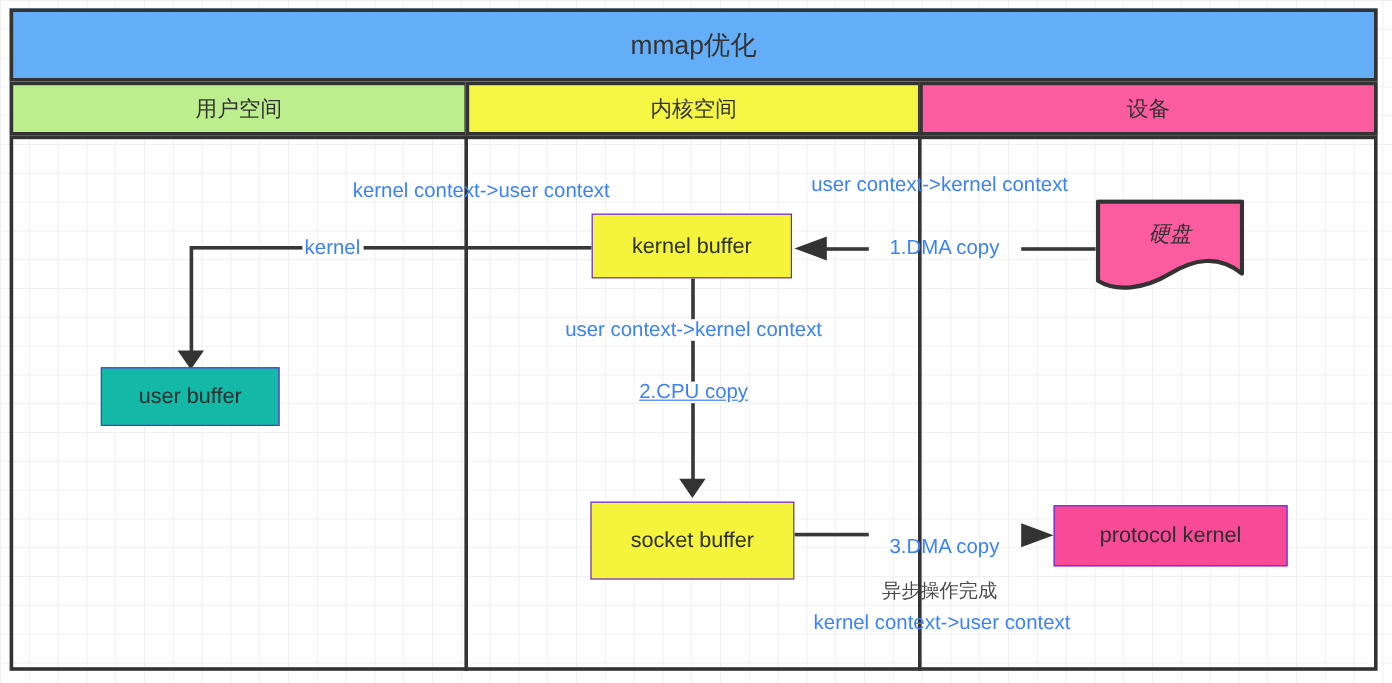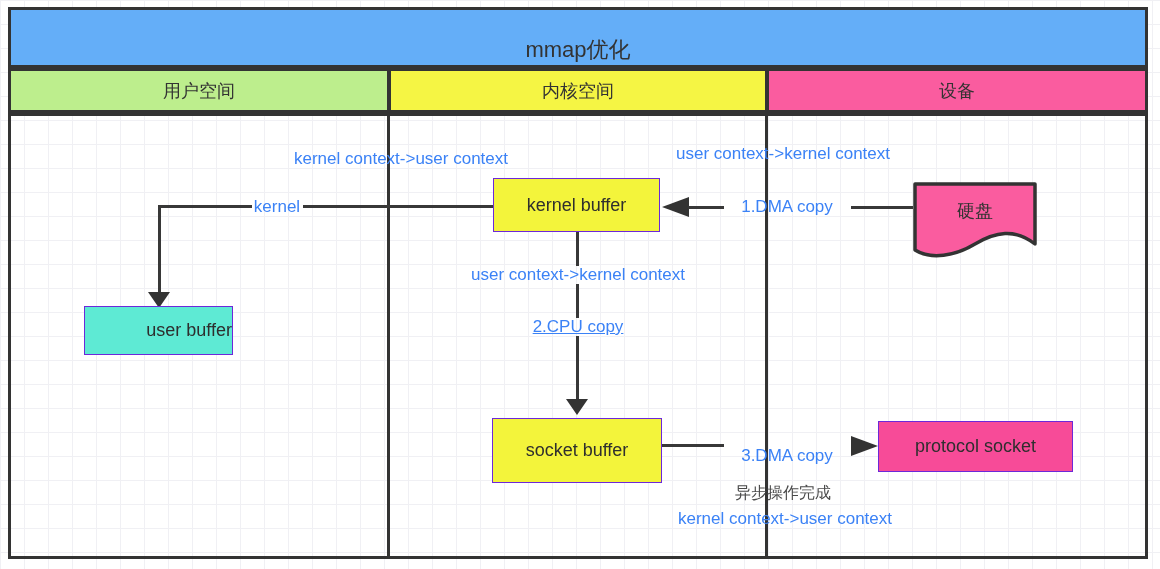--- a/index.html
+++ b/index.html
@@ -52,7 +52,7 @@
 </head>
 <body>
 
-<div class="abs cell title-bar" style="left:8px;top:7px;width:1140px;height:61px;align-items:flex-end;">
+<div class="abs cell title-bar" style="left:8px;top:7px;width:1140px;height:61px;">
   <span>mmap优化</span>
 </div>
 

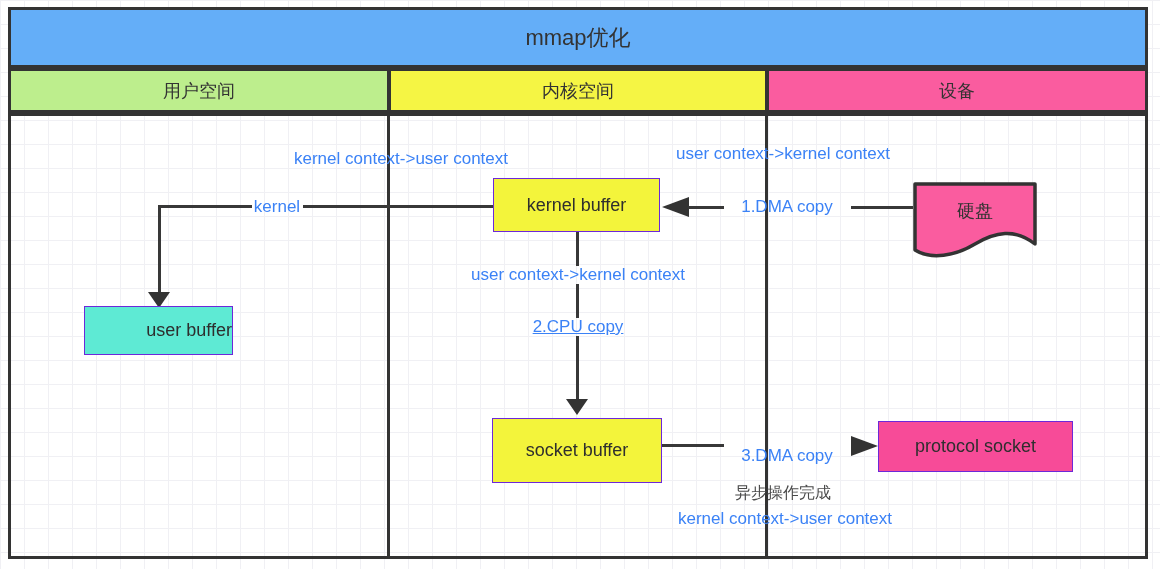--- a/index.html
+++ b/index.html
@@ -103,7 +103,7 @@
   <span>protocol socket</span>
 </div>
 
-<div class="abs" style="left:913px;top:182px;width:124px;height:78px;">
+<div class="abs" style="left:913px;top:166px;width:124px;height:78px;font-style:italic;">
   <svg width="124" height="78" viewBox="0 0 124 78">
     <path d="M2,2 L122,2 L122,62 C102,46 82,50 62,62 C42,74 18,78 2,68 Z" fill="#FA5C9F" stroke="#333333" stroke-width="3.5" stroke-linejoin="round"></path>
   </svg>

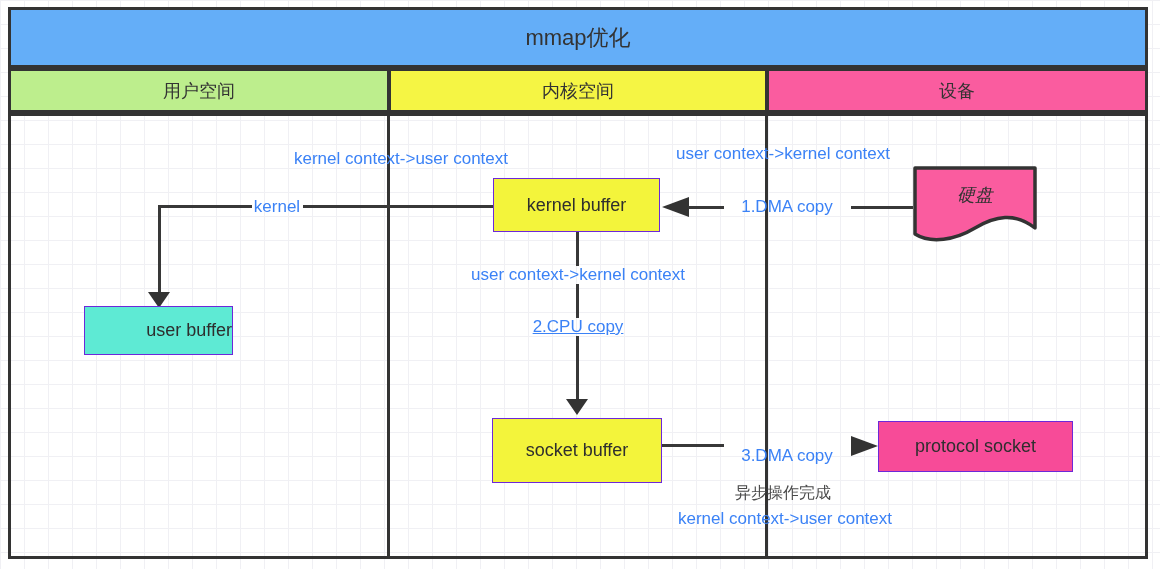--- a/index.html
+++ b/index.html
@@ -31,7 +31,7 @@
     font-size:18px;color:#2e2e2e;
   }
   .node-yellow{background:#F3F43B;}
-  .node-green{background:#5eead4;justify-content:flex-end;}
+  .node-green{background:#14b8a6;}
   .node-pink{background:#F74B98;}
   .line{background:#383838;}
   .arrow{width:0;height:0;}

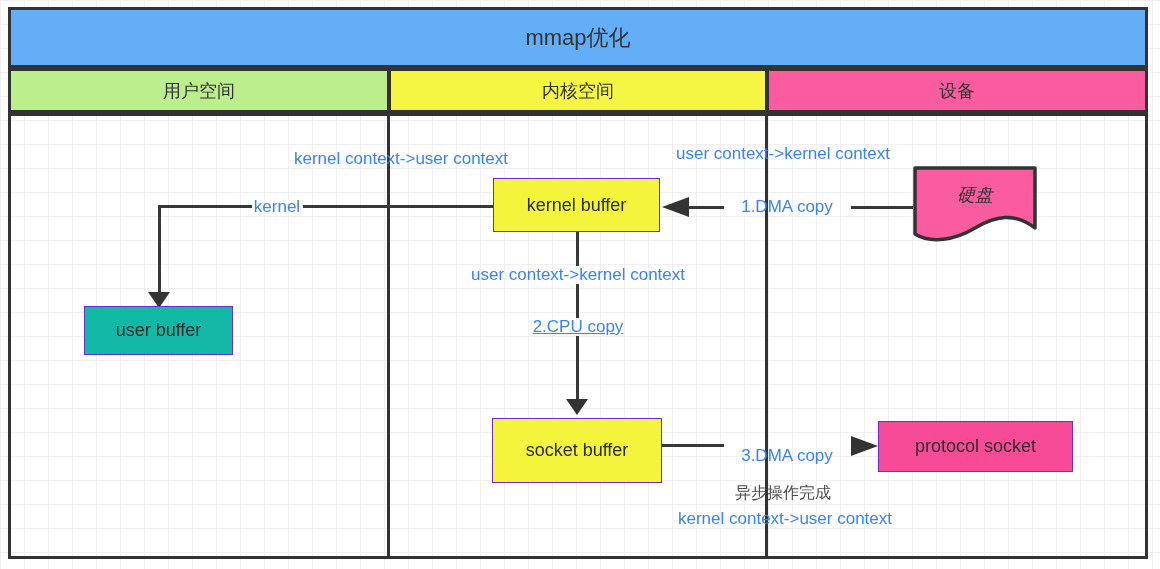--- a/index.html
+++ b/index.html
@@ -100,7 +100,7 @@
 </div>
 
 <div class="abs node node-pink" style="left:878px;top:421px;width:195px;height:51px;">
-  <span>protocol socket</span>
+  <span>protocol kernel</span>
 </div>
 
 <div class="abs" style="left:913px;top:166px;width:124px;height:78px;font-style:italic;">

